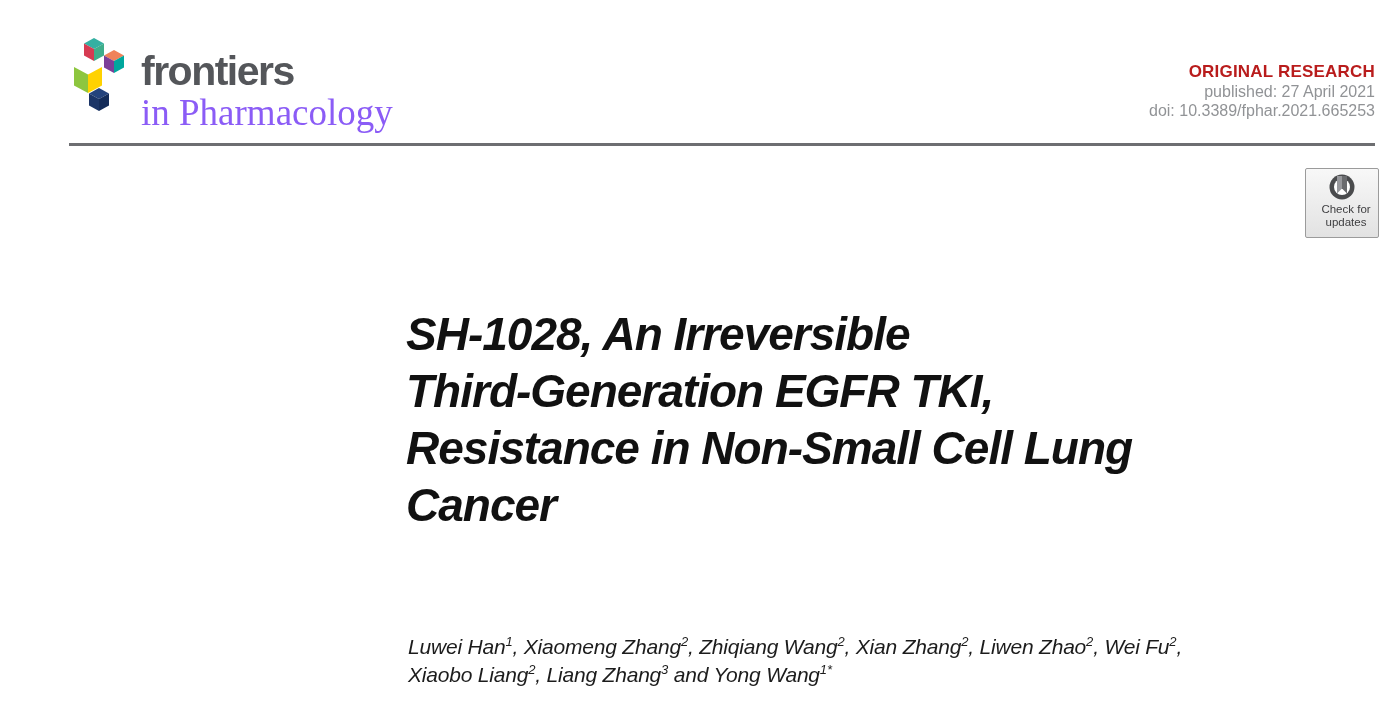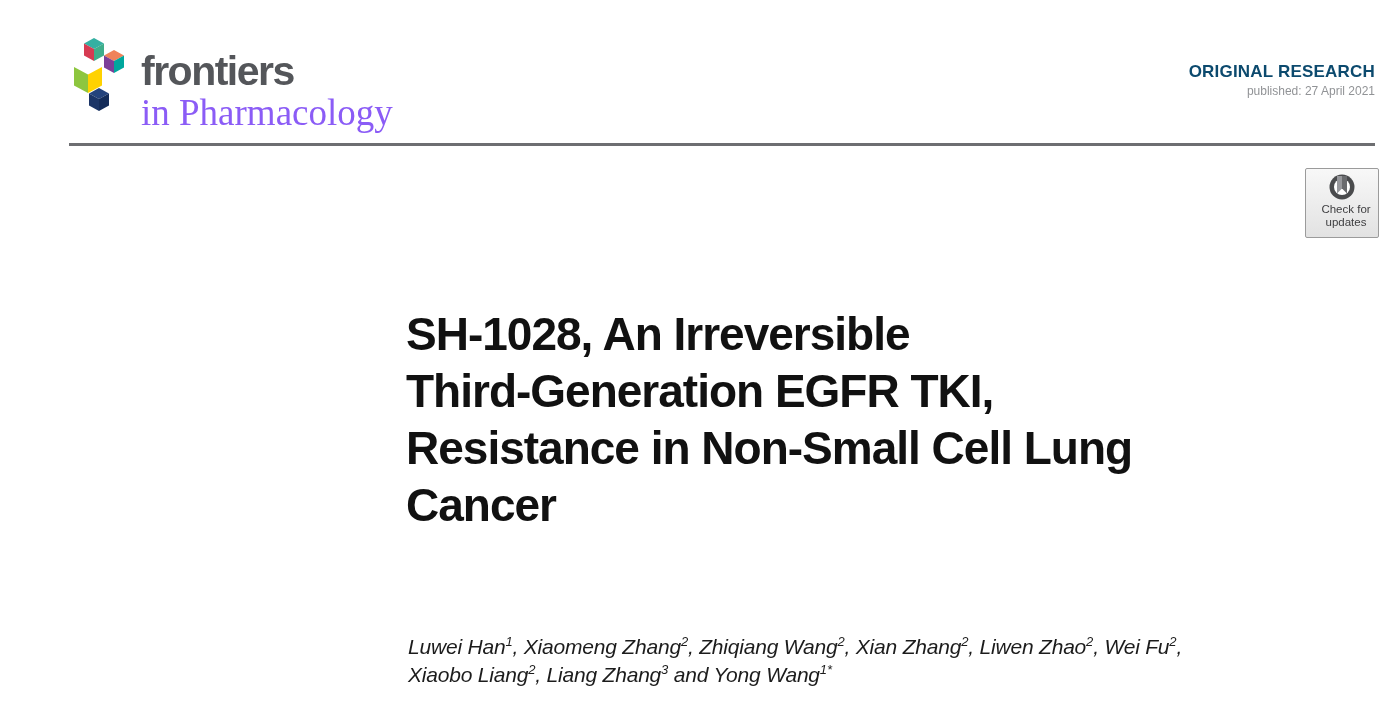--- a/index.html
+++ b/index.html
@@ -39,7 +39,7 @@
     text-align: right;
     line-height: 19.5px;
   }
-  .meta-type   { font-weight: bold; font-size: 17px; color: #0c4a6e; letter-spacing: 0.2px; }
+  .meta-type   { font-weight: bold; font-size: 17px; color: #b91c1c; letter-spacing: 0.2px; }
   .meta-gray   { font-size: 12px; color: #919396; }
 
   .header-rule {

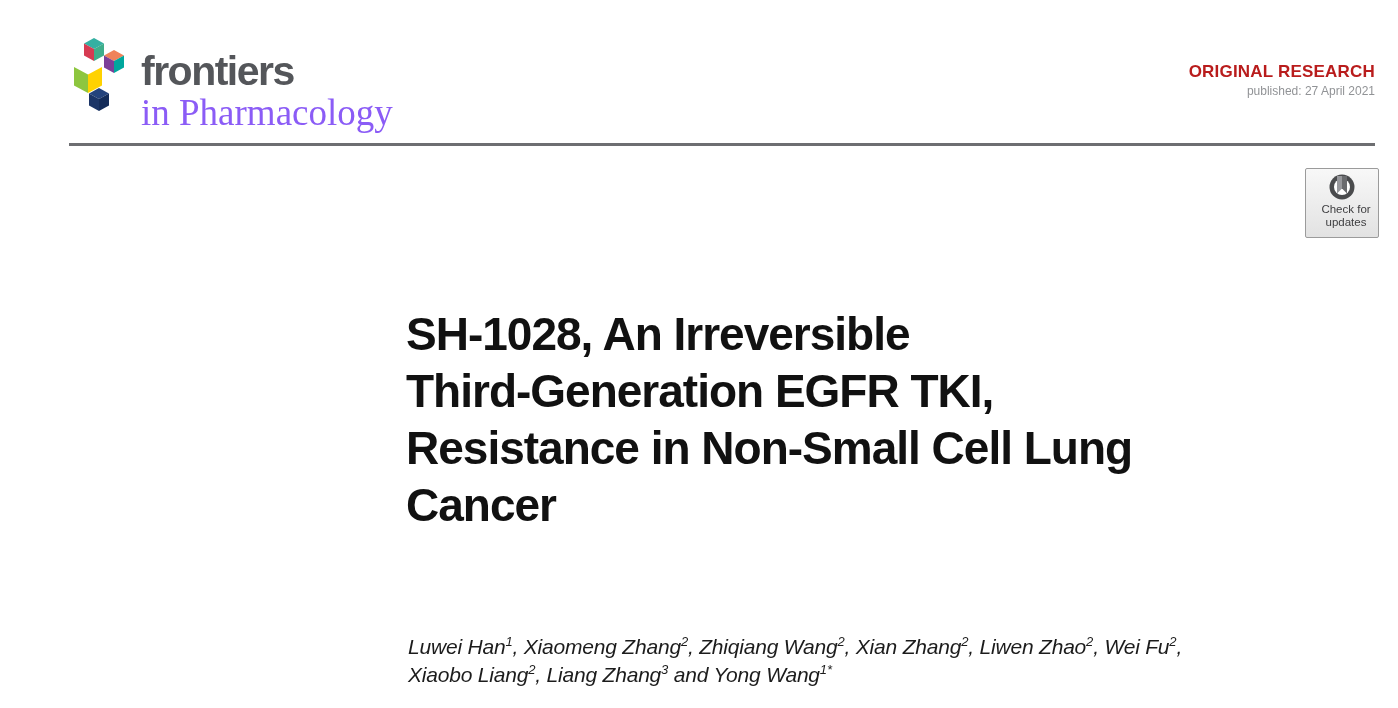--- a/index.html
+++ b/index.html
@@ -40,7 +40,7 @@
     line-height: 19.5px;
   }
   .meta-type   { font-weight: bold; font-size: 17px; color: #b91c1c; letter-spacing: 0.2px; }
-  .meta-gray   { font-size: 12px; color: #919396; }
+  .meta-gray   { font-size: 16px; color: #919396; }
 
   .header-rule {
     position: absolute;

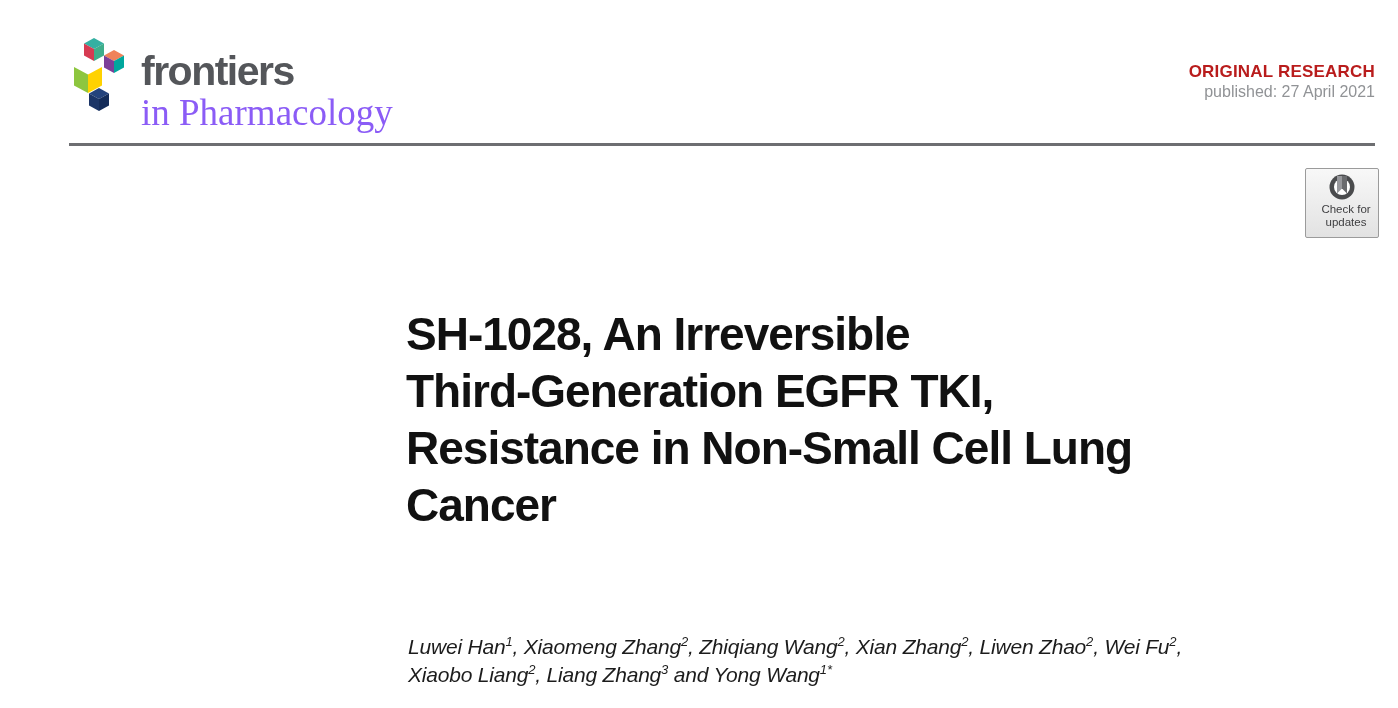--- a/index.html
+++ b/index.html
@@ -128,6 +128,7 @@
   <div class="meta-block">
     <div class="meta-type">ORIGINAL RESEARCH</div>
     <div class="meta-gray">published: 27 April 2021</div>
+    <div class="meta-gray">doi: 10.3389/fphar.2021.665253</div>
   </div>
 
   <div class="header-rule"></div>

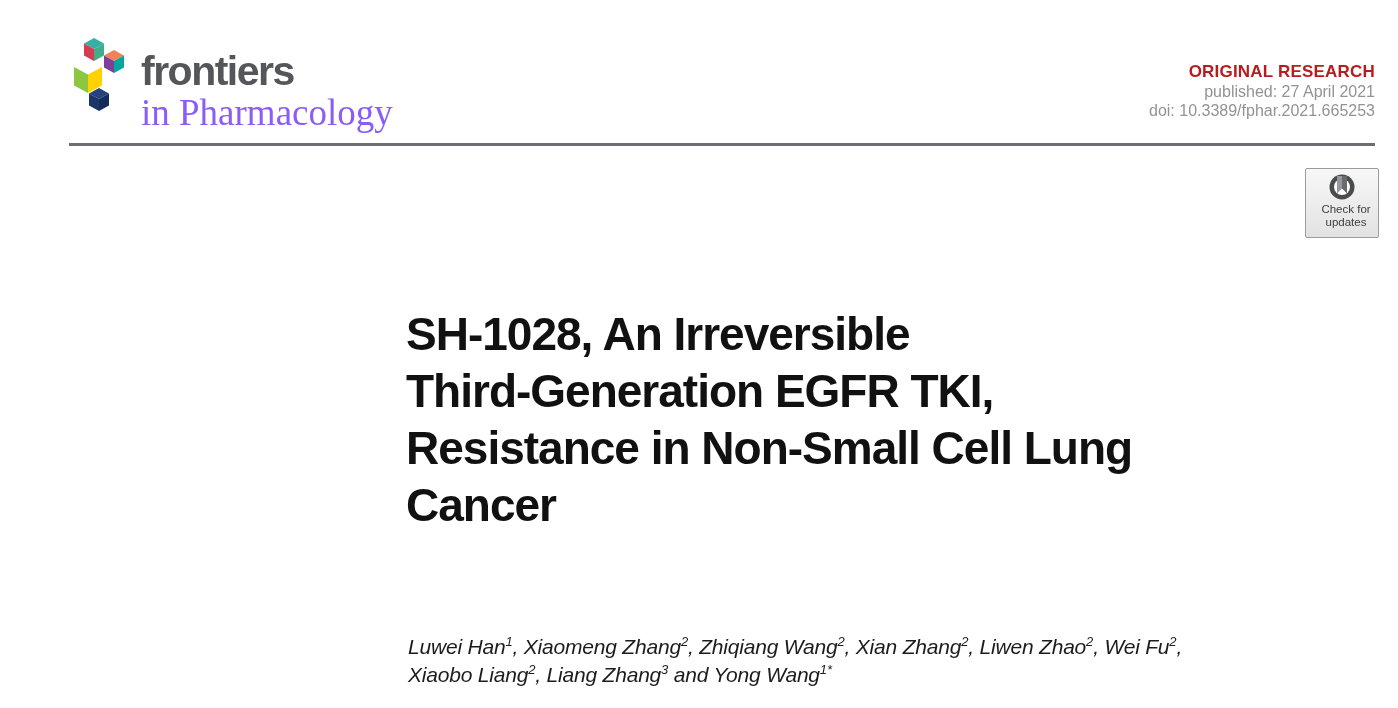--- a/index.html
+++ b/index.html
@@ -78,6 +78,7 @@
     line-height: 57px;
     letter-spacing: -1px;
     color: #111111;
+    font-style: italic;
   }
   .authors {
     position: absolute;

